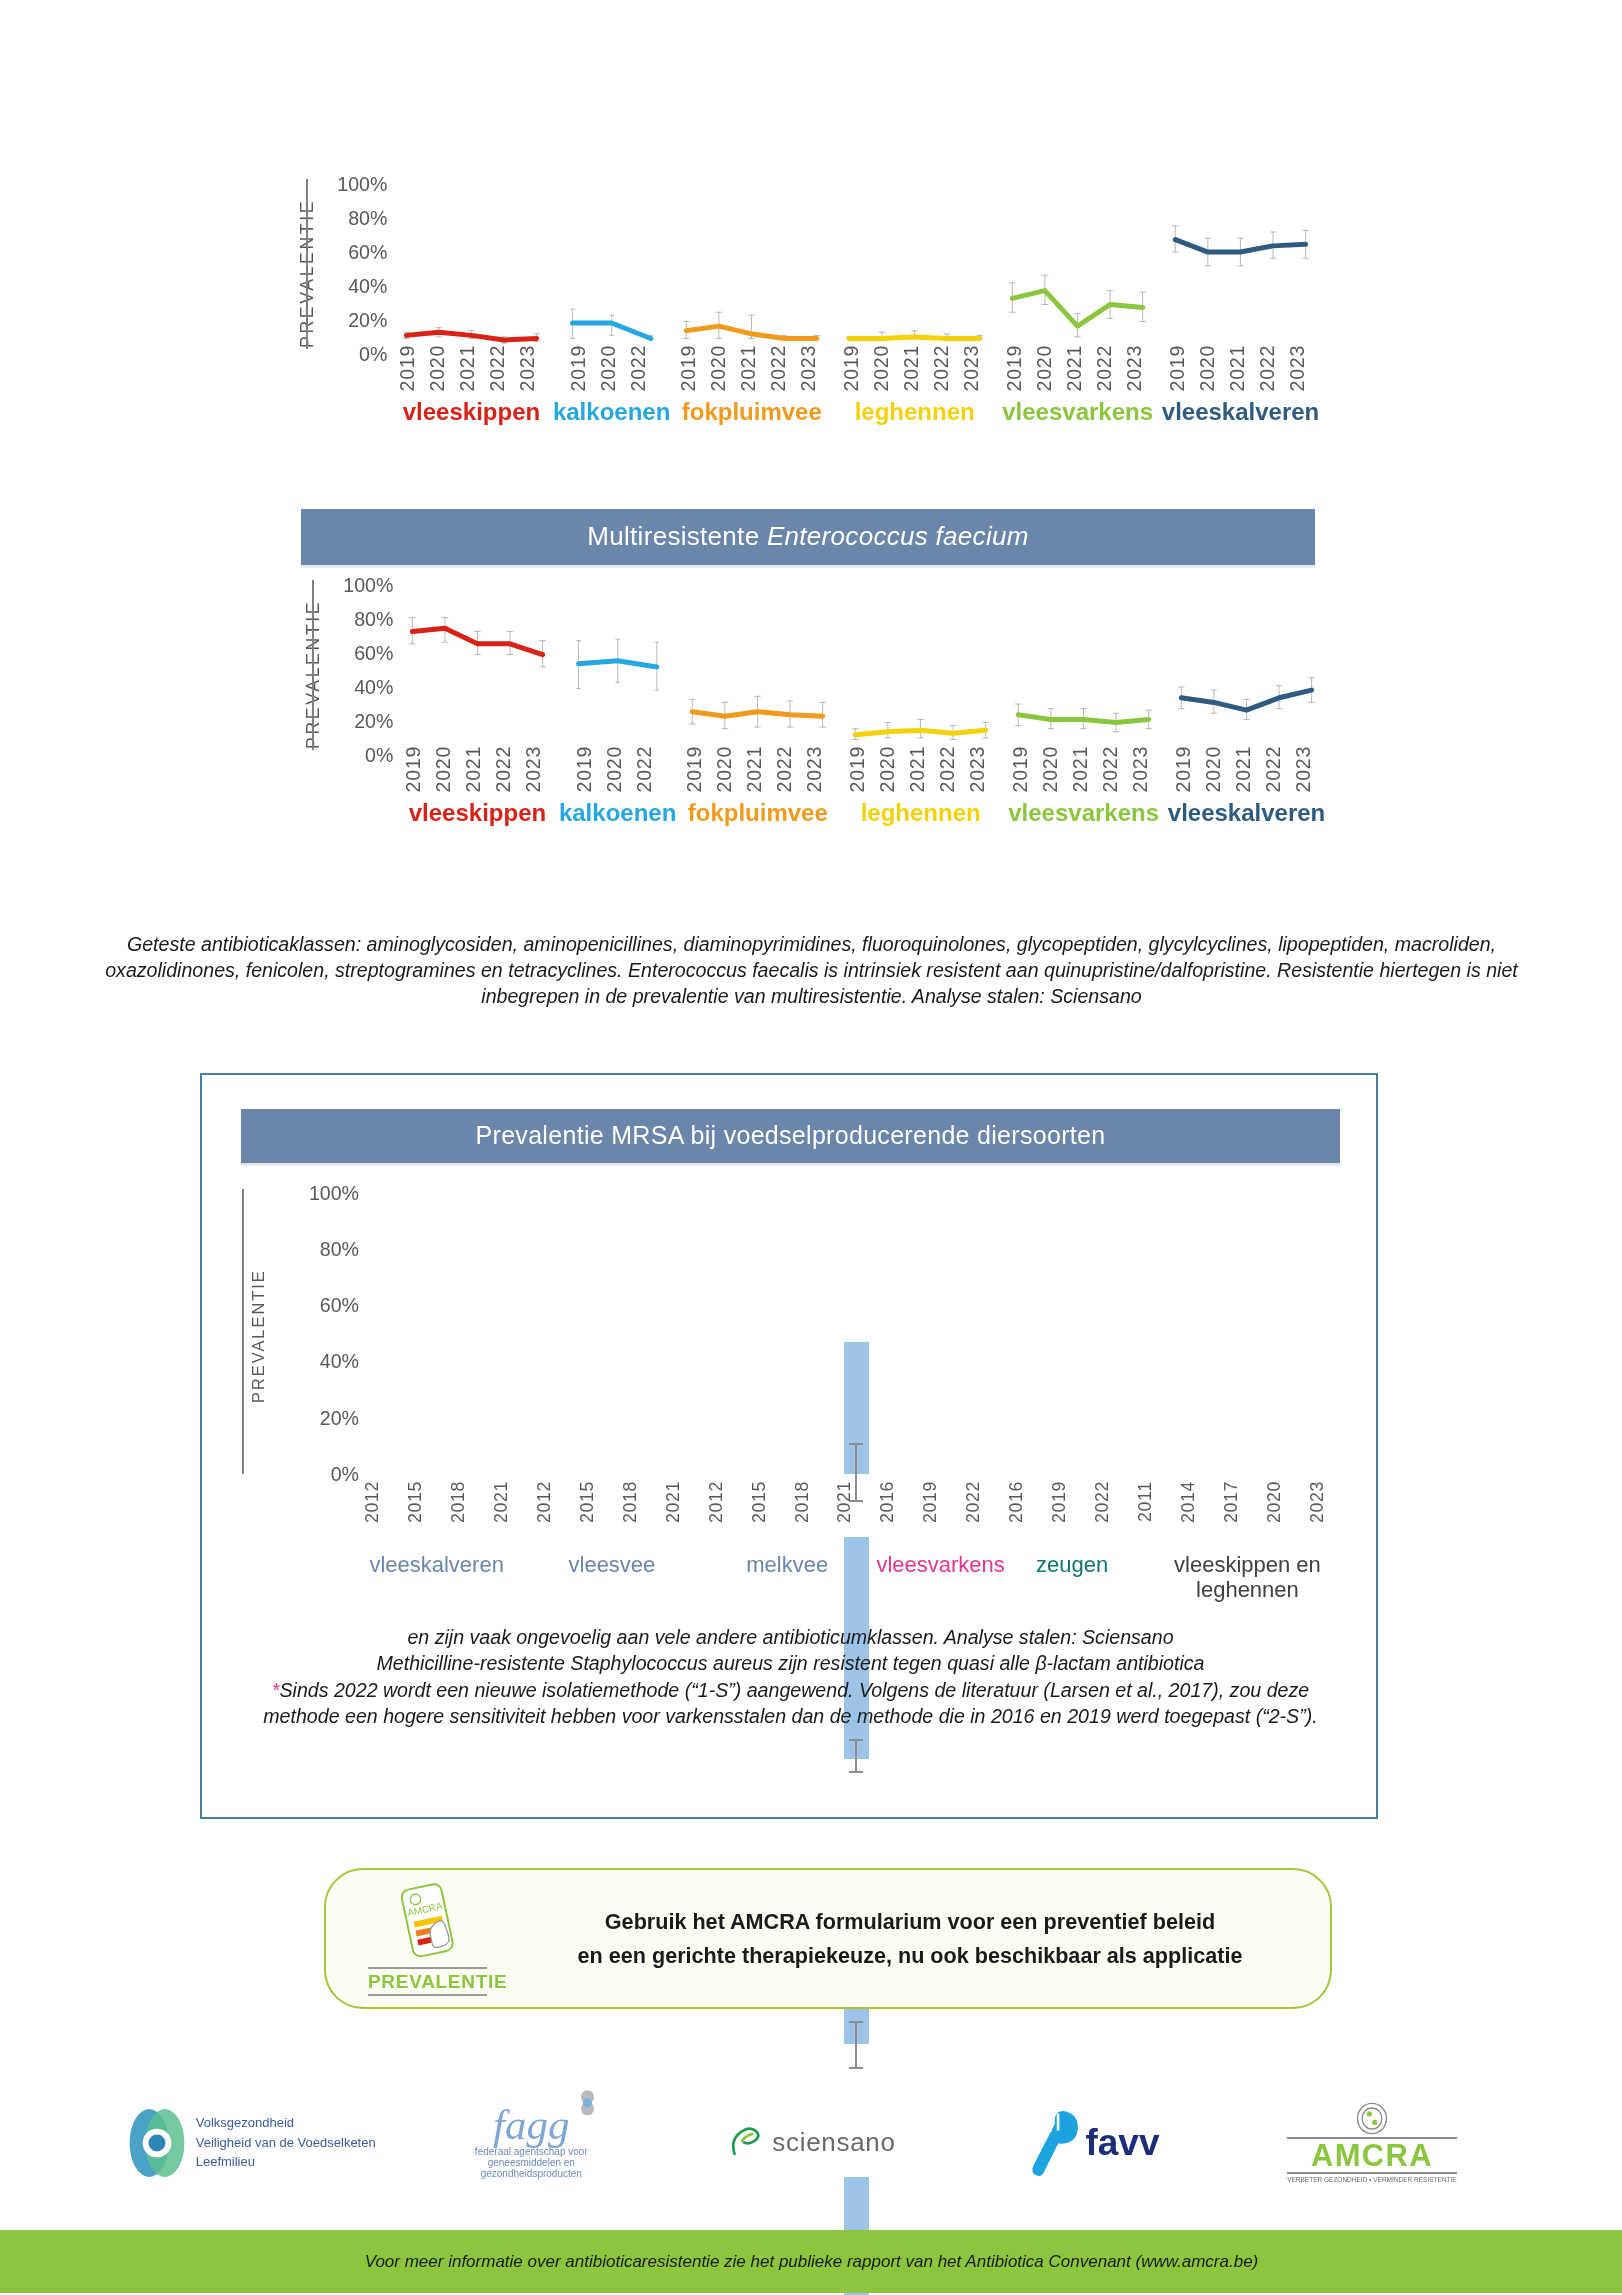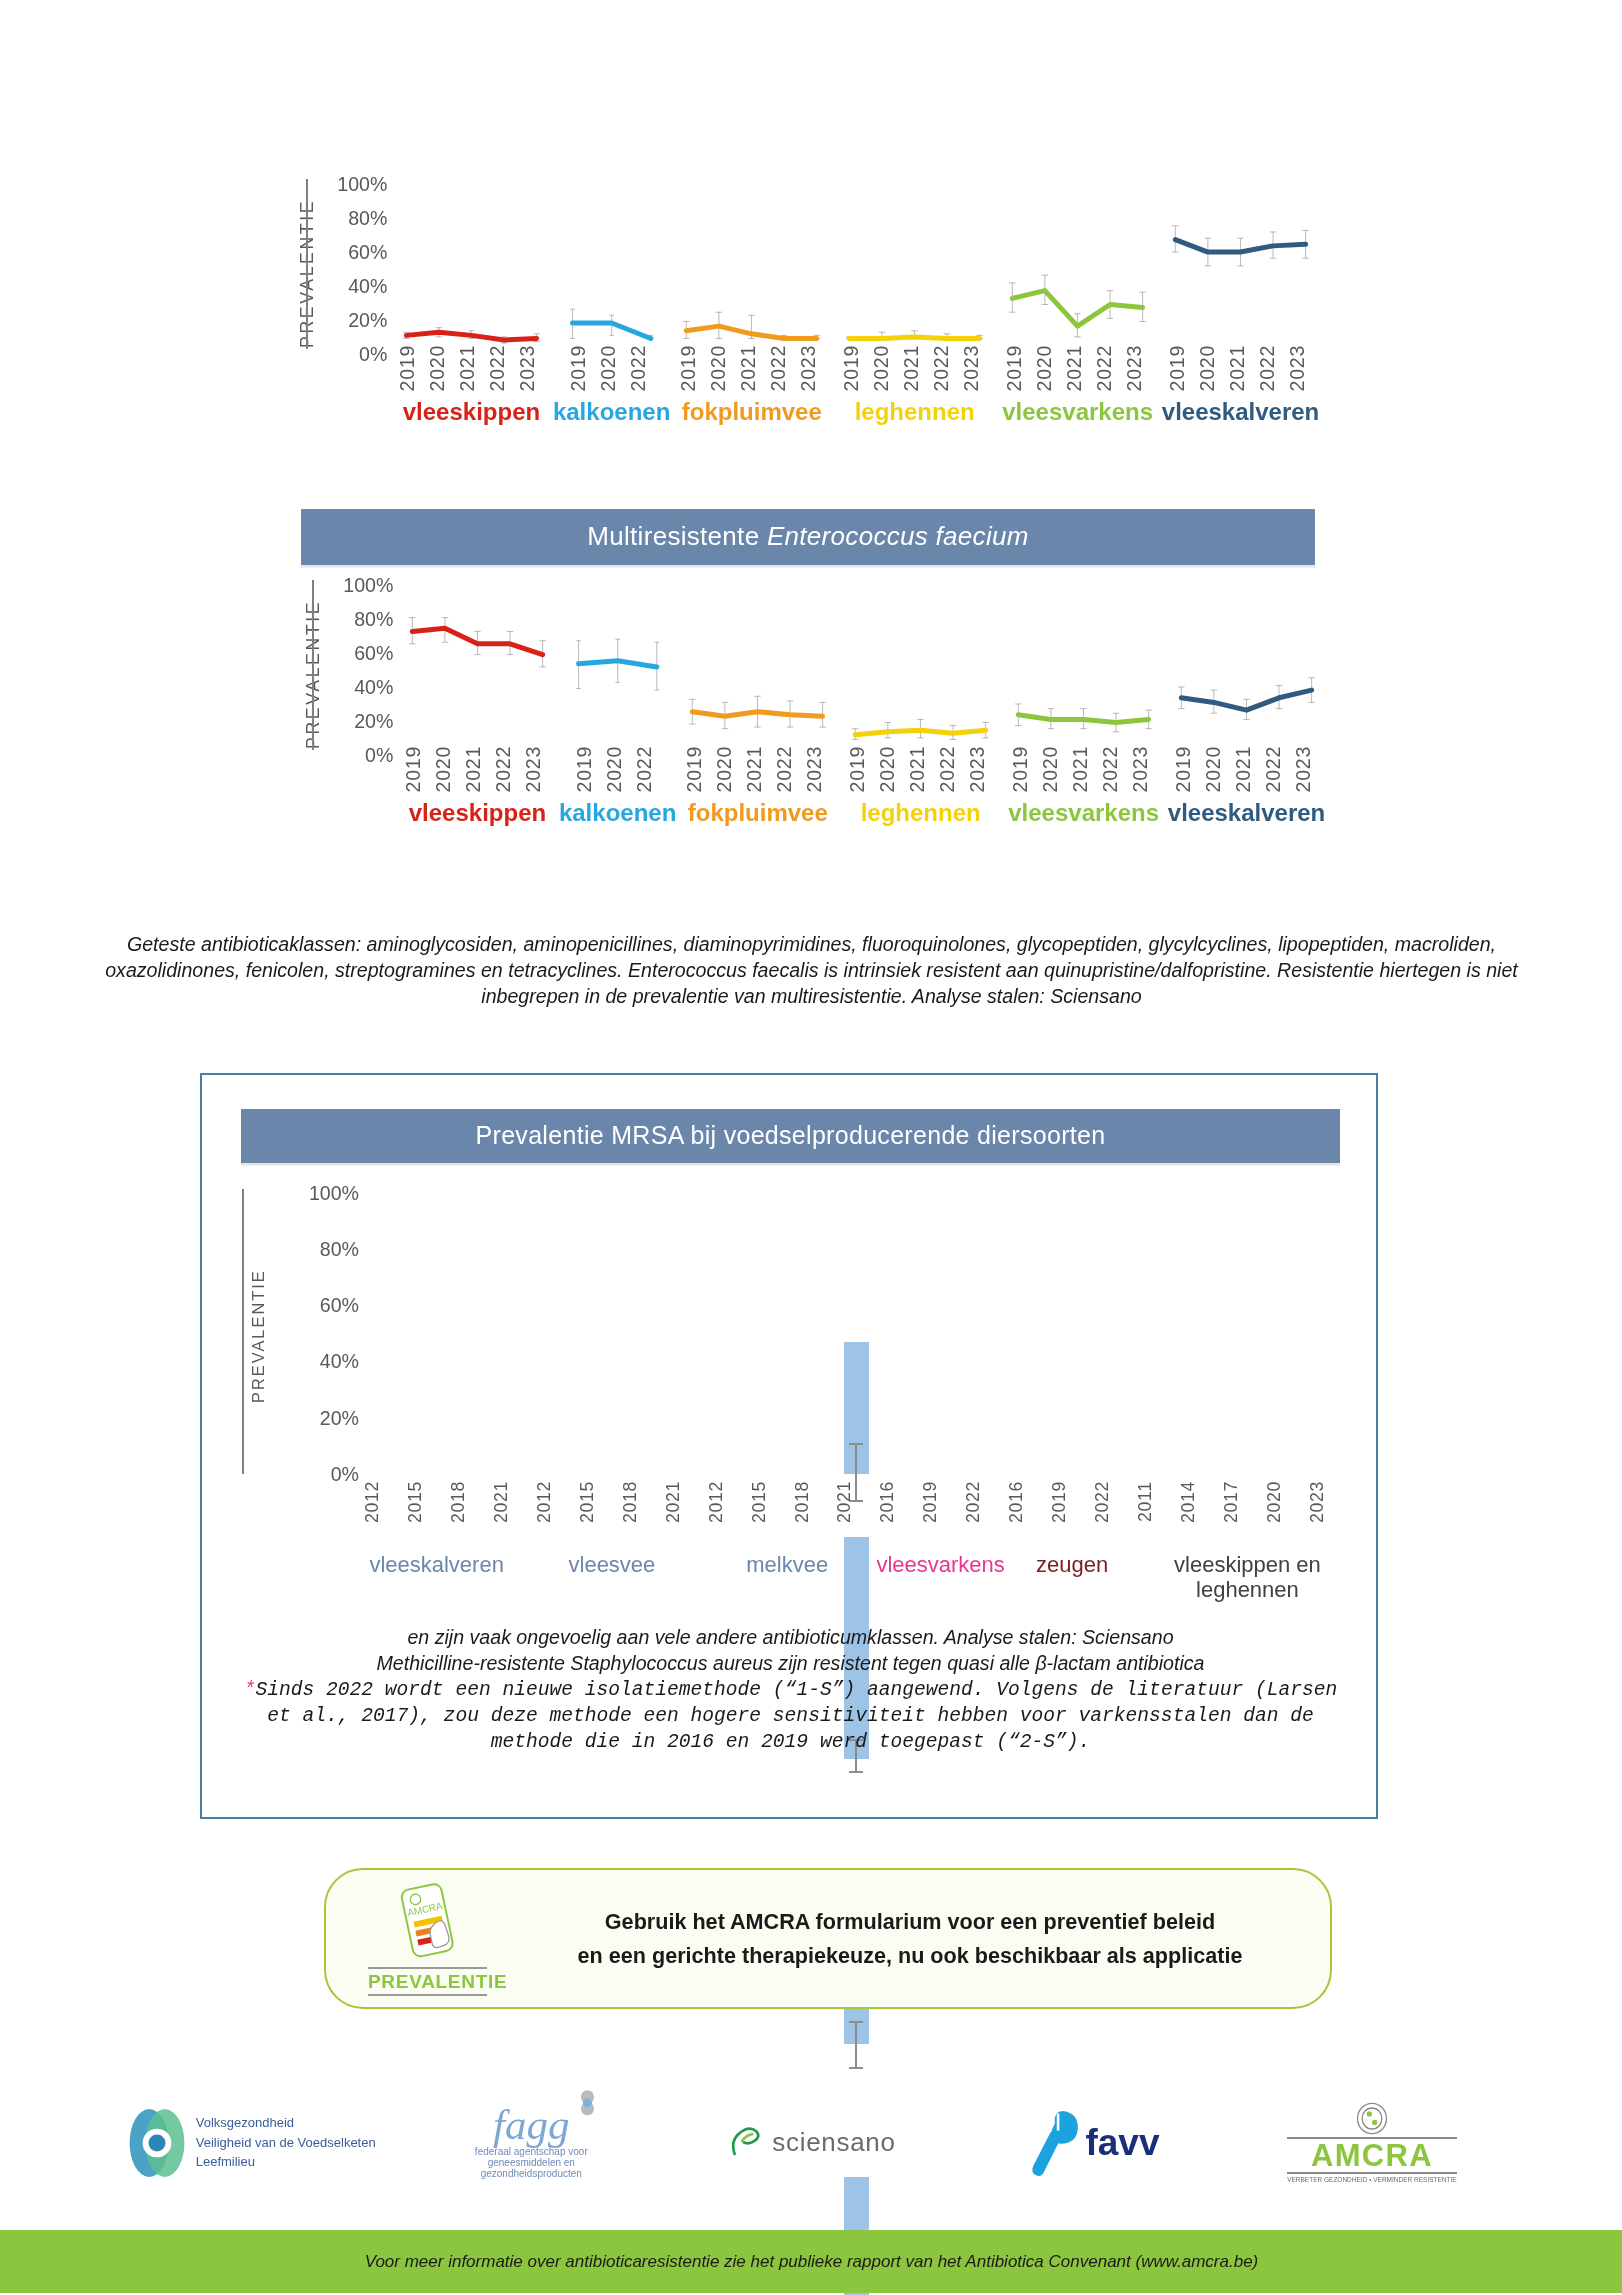--- a/index.html
+++ b/index.html
@@ -592,7 +592,7 @@
         <span style="flex: 3 1 0%; color: rgb(232, 54, 143);">
           <div>vleesvarkens</div>
         </span>
-        <span style="flex: 3 1 0%; color: #7f1d1d;">
+        <span style="flex: 3 1 0%; color: #0f766e;">
           <div>zeugen</div>
         </span>
         <span style="flex: 5 1 0%; color: rgb(64, 64, 64);">

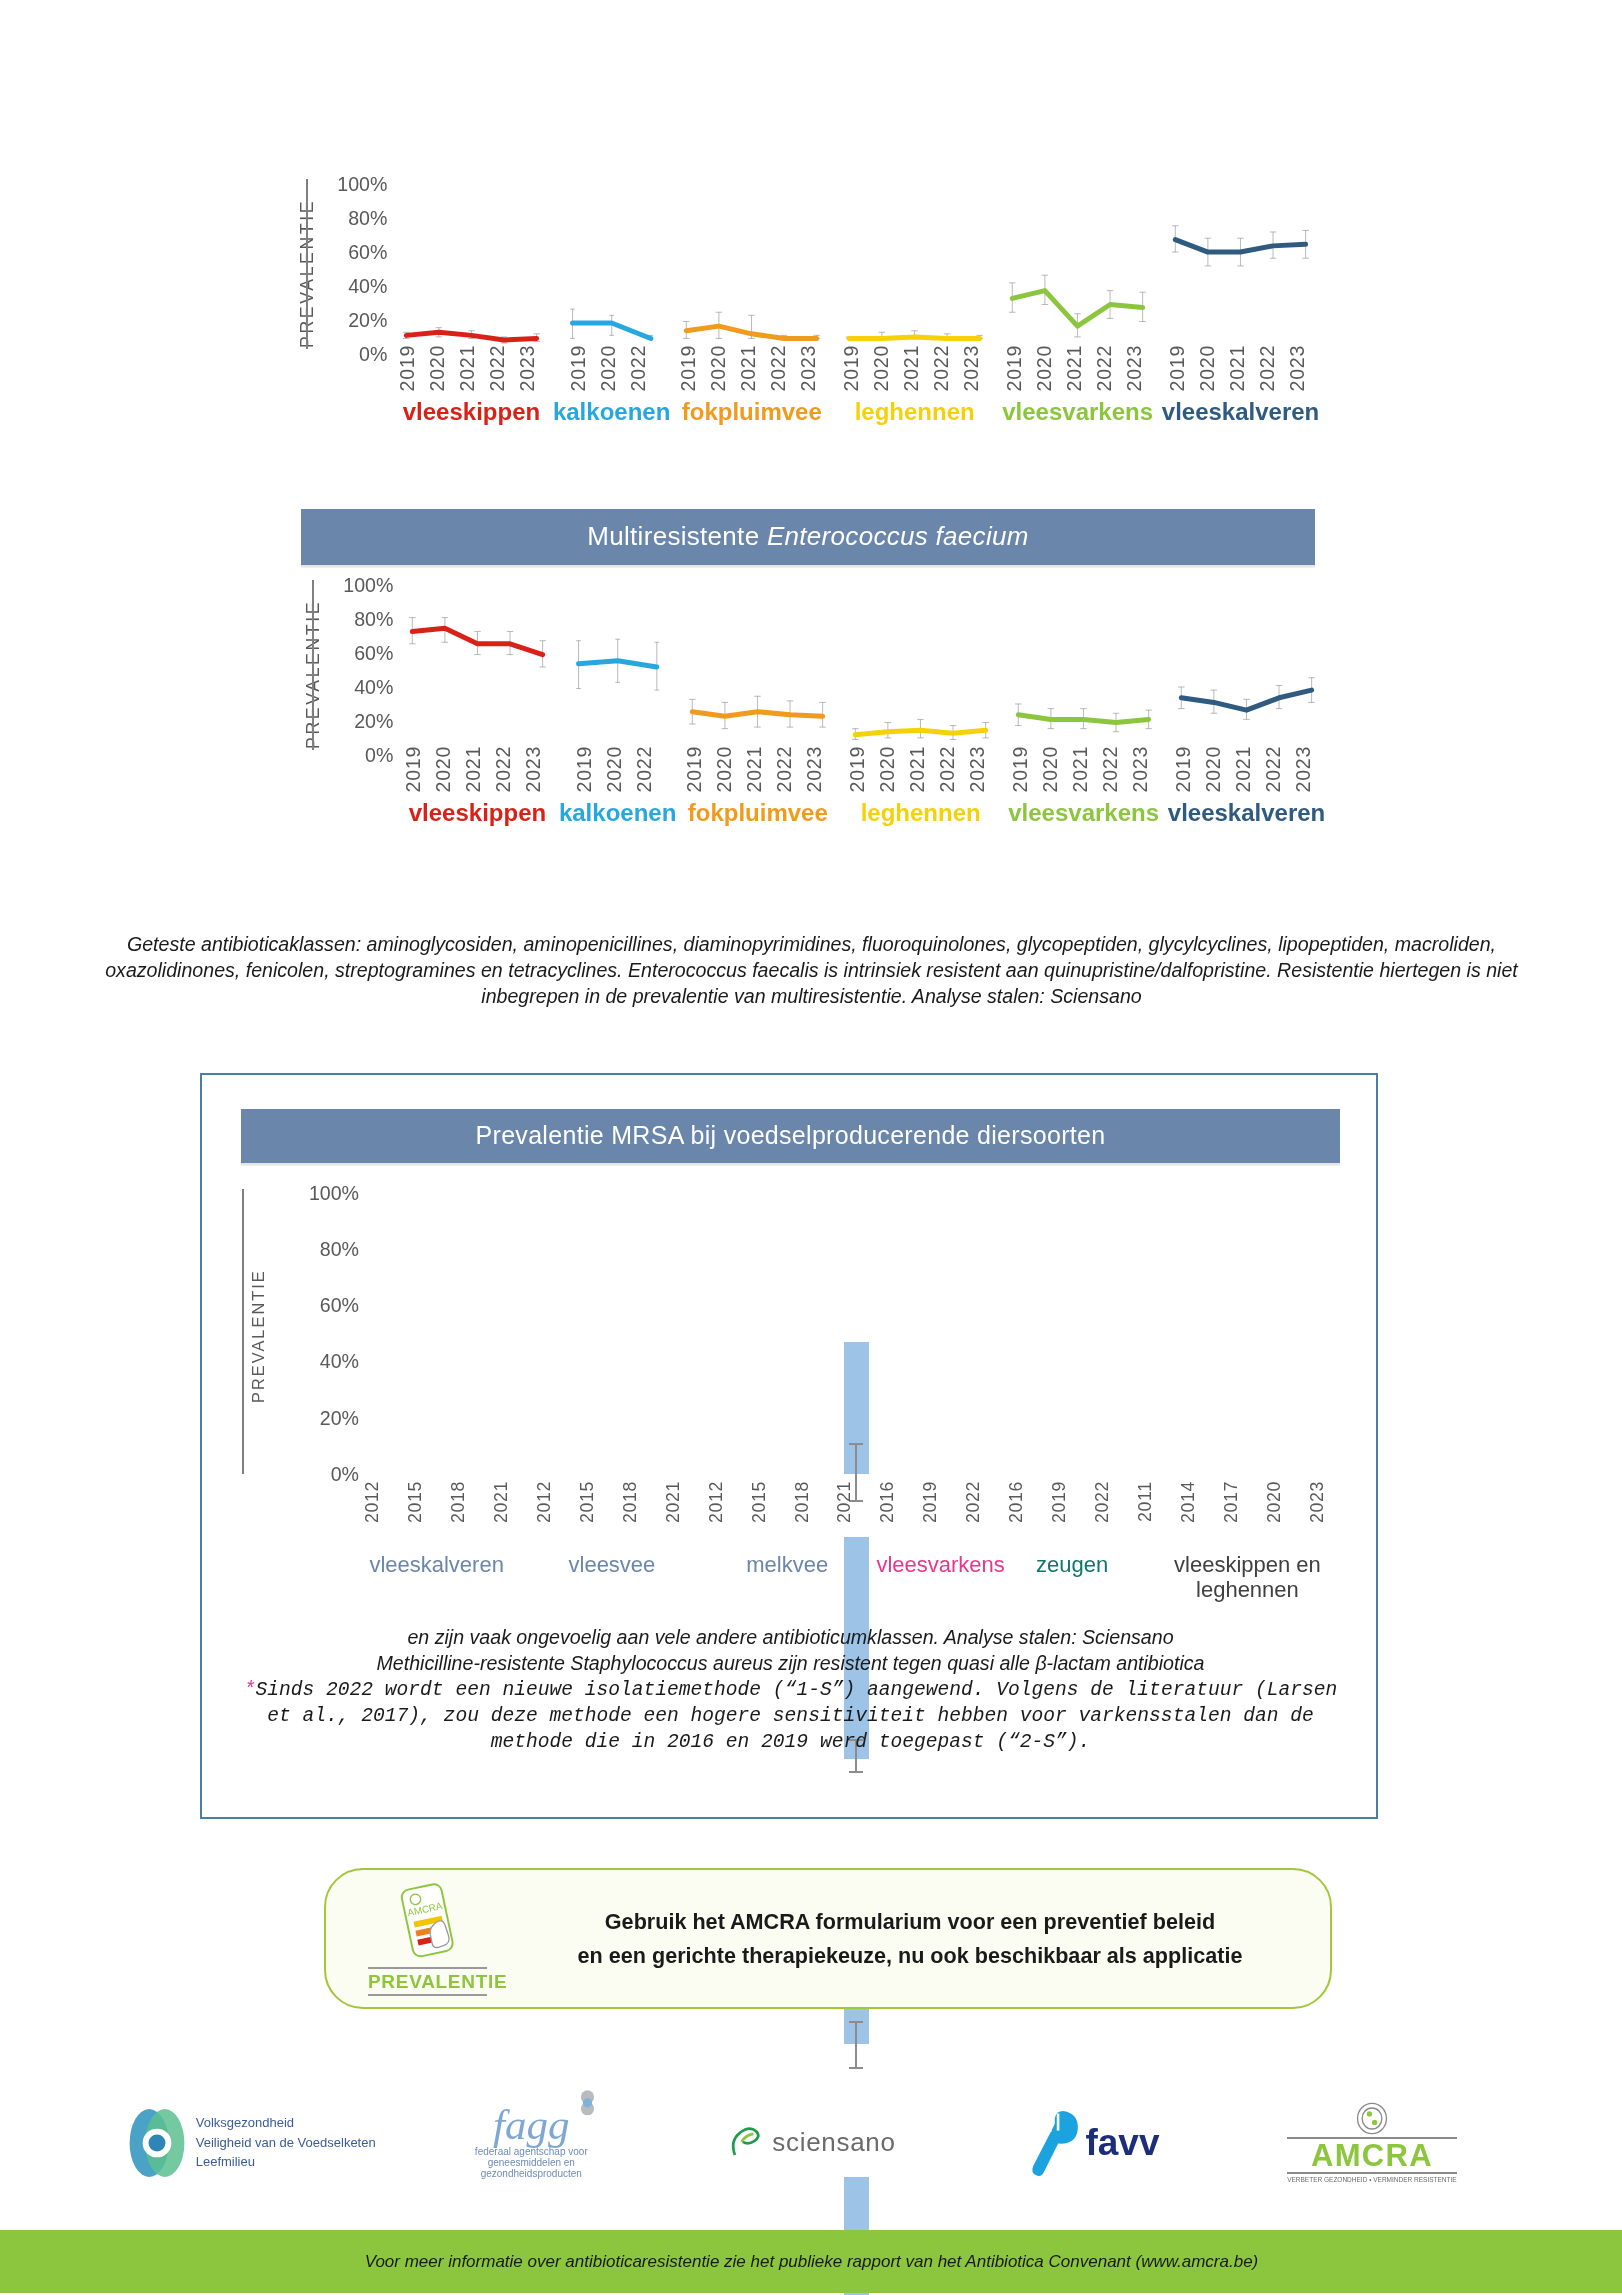--- a/index.html
+++ b/index.html
@@ -604,7 +604,7 @@
     <div class="caption" style="position:absolute;left:39px;top:550px;width:1099px;">
       <div>en zijn vaak ongevoelig aan vele andere antibioticumklassen. Analyse stalen: Sciensano</div>
       <div>Methicilline-resistente Staphylococcus aureus zijn resistent tegen quasi alle β-lactam antibiotica</div>
-      <div style="margin-top:1.3px;font-family:Liberation Mono, monospace;">
+      <div style="margin-top:1.3px;">
         <span style="color:#e8368f;">*</span><span>Sinds 2022 wordt een nieuwe isolatiemethode (“1-S”) aangewend. Volgens de literatuur (Larsen et al., 2017), zou deze methode een hogere sensitiviteit hebben voor varkensstalen dan de methode die in 2016 en 2019 werd toegepast (“2-S”).</span>
       </div>
     </div>

